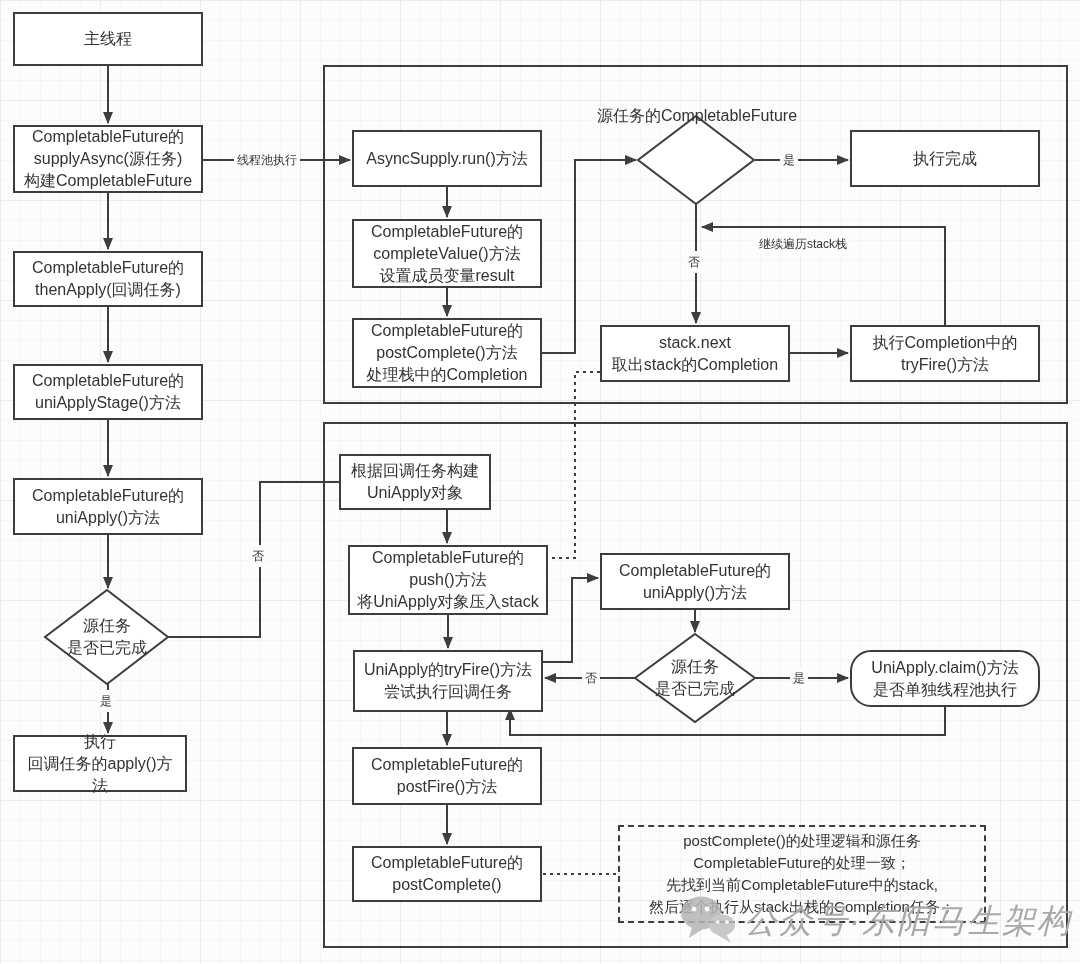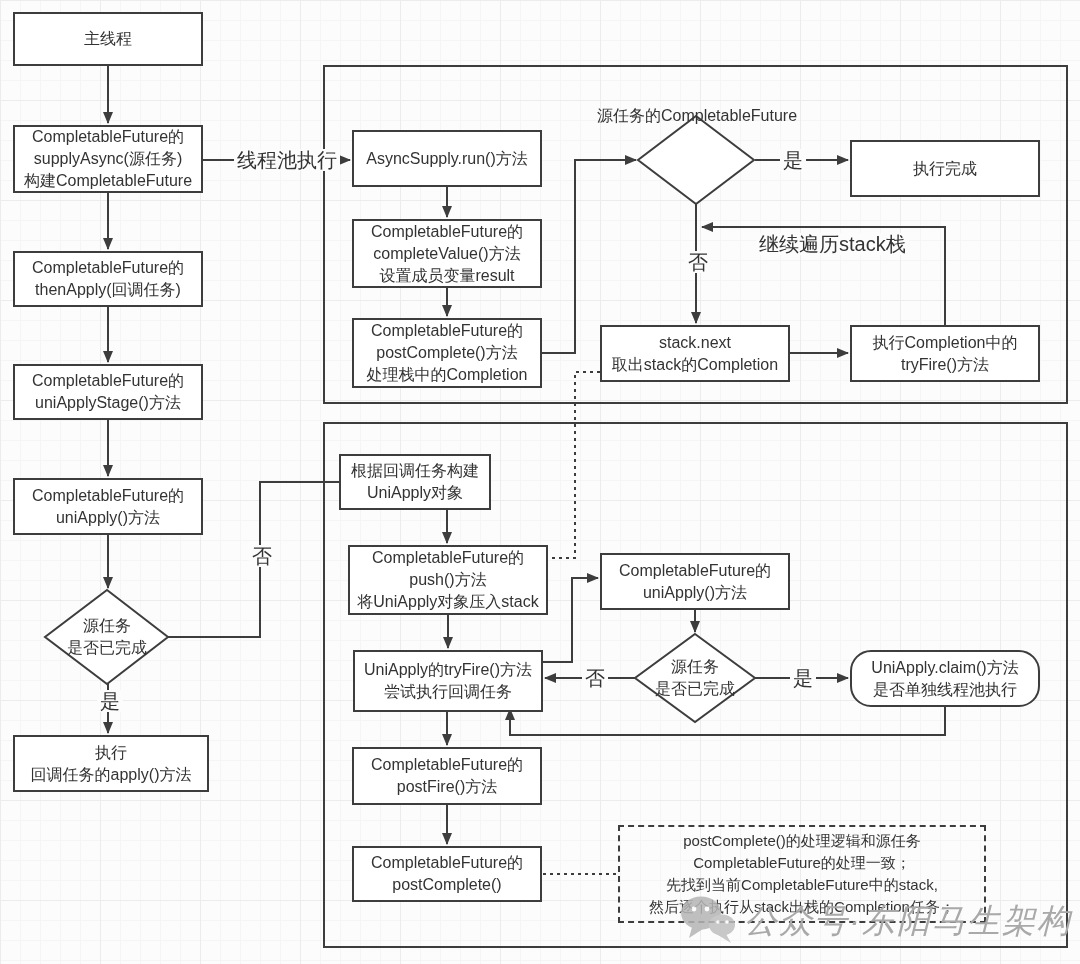--- a/index.html
+++ b/index.html
@@ -52,7 +52,7 @@
   }
   .elabel{
     position:absolute;
-    font-size:20px;line-height:22px;color:#333;
+    font-size:12px;line-height:22px;color:#333;
     background:#fcfcfc;
     padding:0 3px;
     z-index:3;

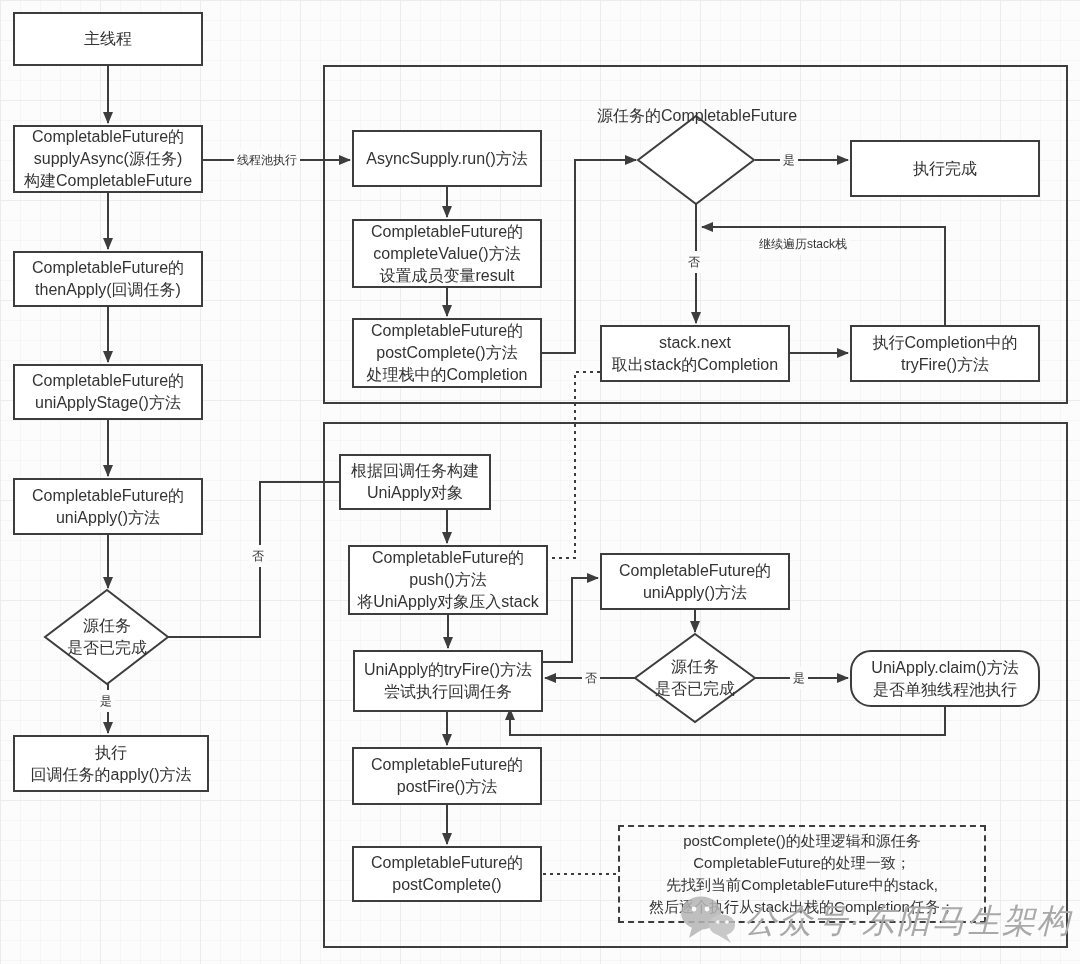--- a/index.html
+++ b/index.html
@@ -149,7 +149,7 @@
   <div class="node" style="left:352px;top:318px;width:190px;height:70px;">CompletableFuture的
 postComplete()方法
 处理栈中的Completion</div>
-  <div class="node" style="left:850px;top:140px;width:190px;height:57px;text-align:right;">执行完成</div>
+  <div class="node" style="left:850px;top:130px;width:190px;height:57px;text-align:right;">执行完成</div>
   <div class="node" style="left:600px;top:325px;width:190px;height:57px;">stack.next
 取出stack的Completion</div>
   <div class="node" style="left:850px;top:325px;width:190px;height:57px;">执行Completion中的

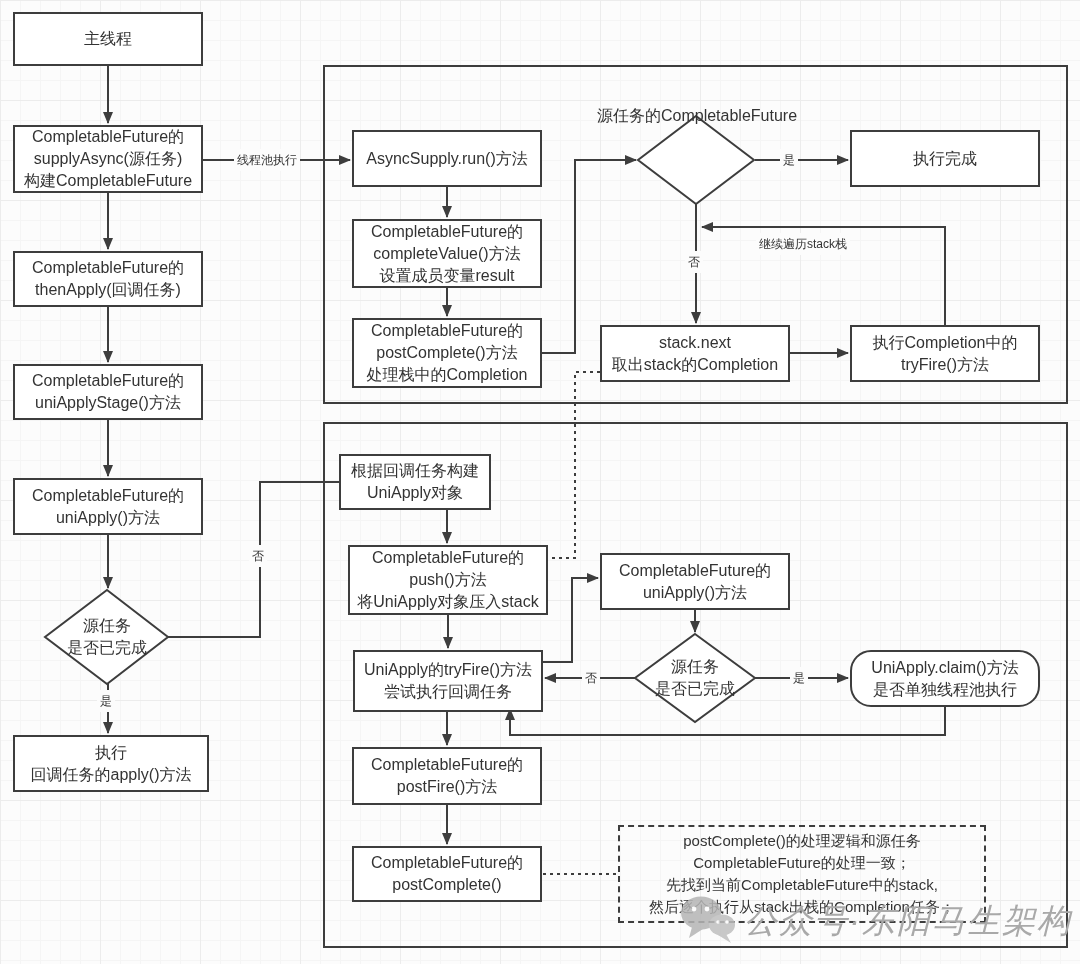--- a/index.html
+++ b/index.html
@@ -139,7 +139,7 @@
 uniApply()方法</div>
   <div class="dlabel" style="left:45px;top:592px;width:124px;height:90px;">源任务
 是否已完成</div>
-  <div class="node" style="left:13px;top:735px;width:196px;height:57px;">执行
+  <div class="node" style="left:13px;top:735px;width:174px;height:57px;">执行
 回调任务的apply()方法</div>
 
   <div class="node" style="left:352px;top:130px;width:190px;height:57px;">AsyncSupply.run()方法</div>

